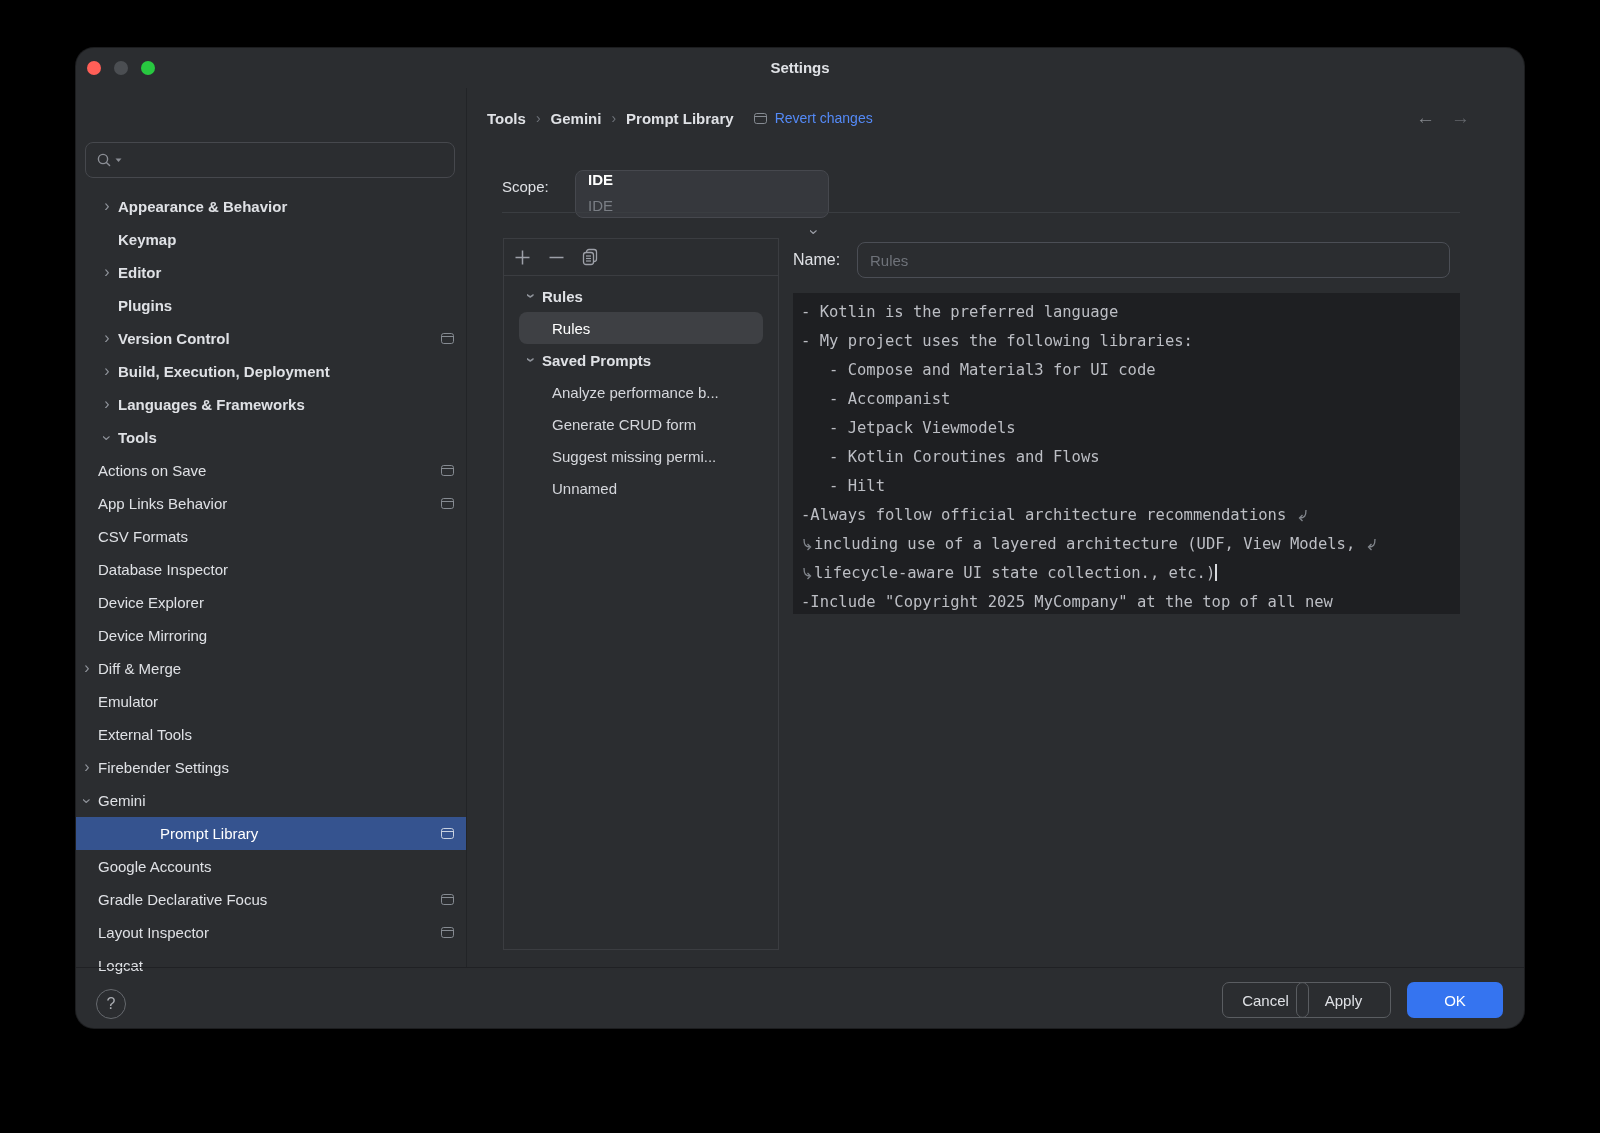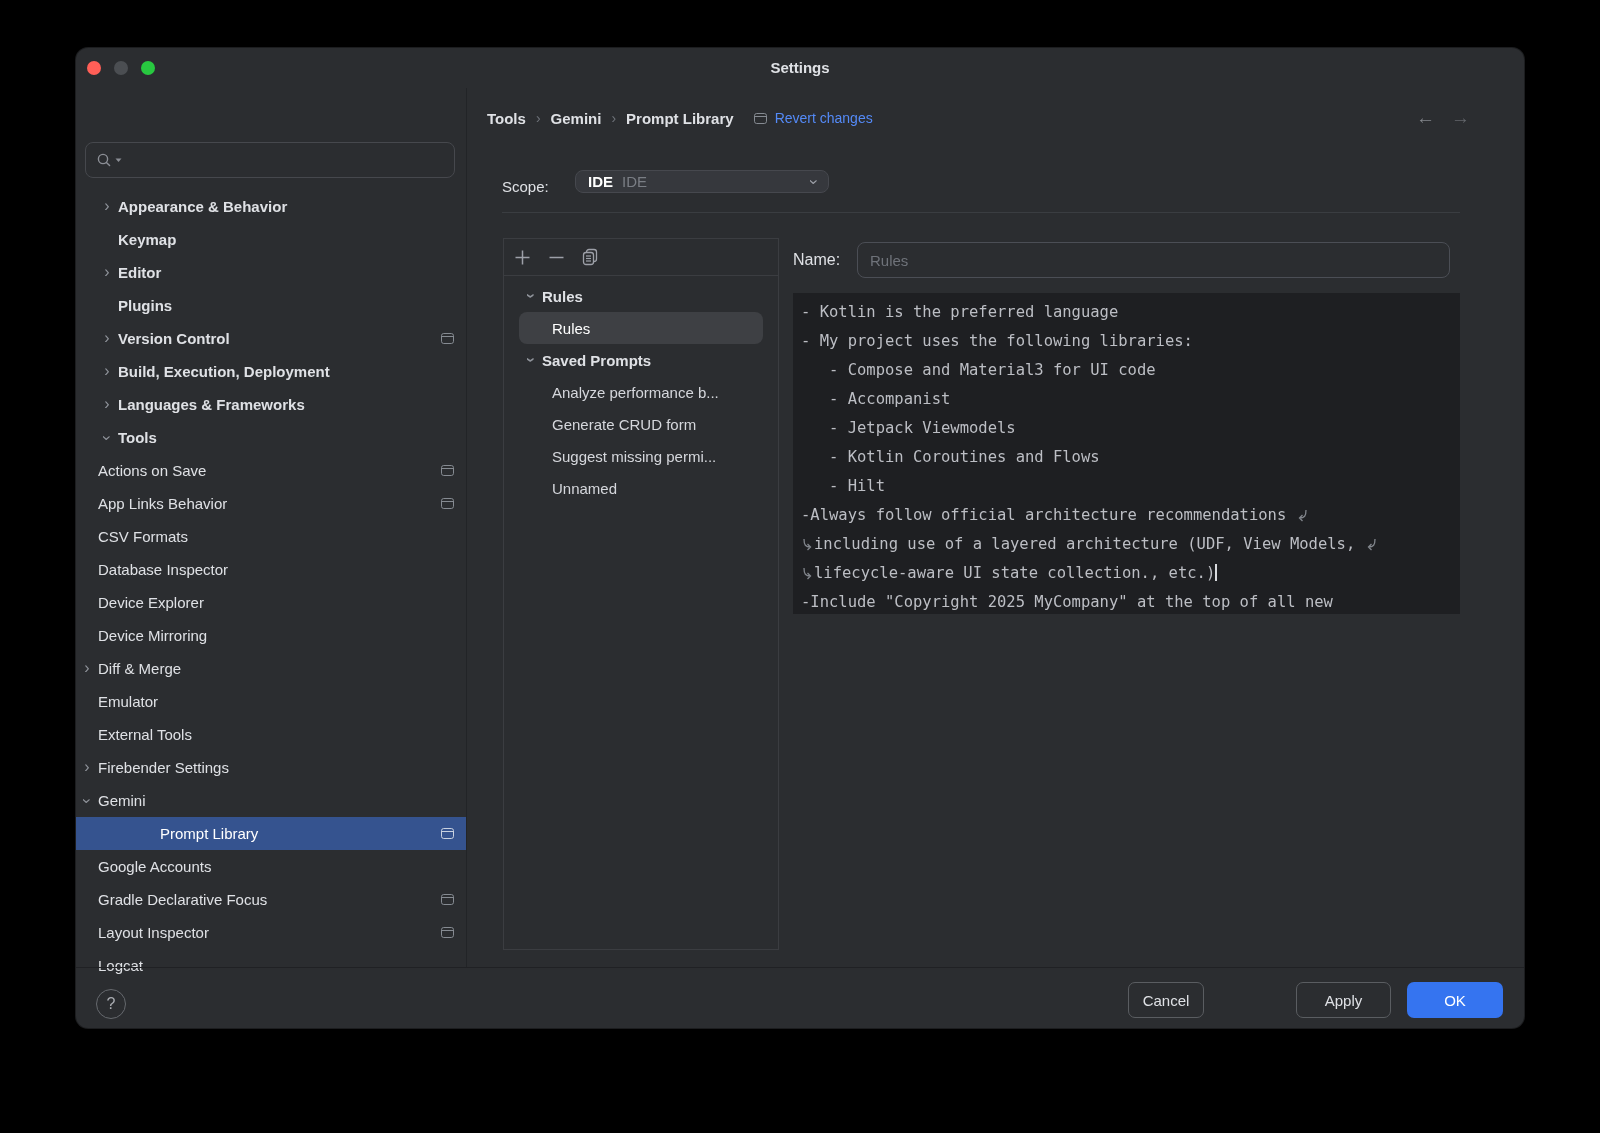--- a/index.html
+++ b/index.html
@@ -6,7 +6,7 @@
   .stage{position:relative;width:1600px;height:1133px;background:#000;overflow:hidden;
          font-family:"Liberation Sans",sans-serif;-webkit-font-smoothing:antialiased;}
   .window{position:absolute;left:76px;top:48px;width:1448px;height:980px;background:#2b2d30;
-          border-radius:12px;overflow:hidden;box-shadow:0 0 0 1px #1c1d1f;text-decoration:underline;}
+          border-radius:18px;overflow:hidden;box-shadow:0 0 0 1px #1c1d1f;text-decoration:underline;}
   
   .titlebar{position:absolute;left:0;top:0;width:1448px;height:40px;}
   .title{position:absolute;left:0;top:11px;width:100%;text-align:center;font-weight:700;

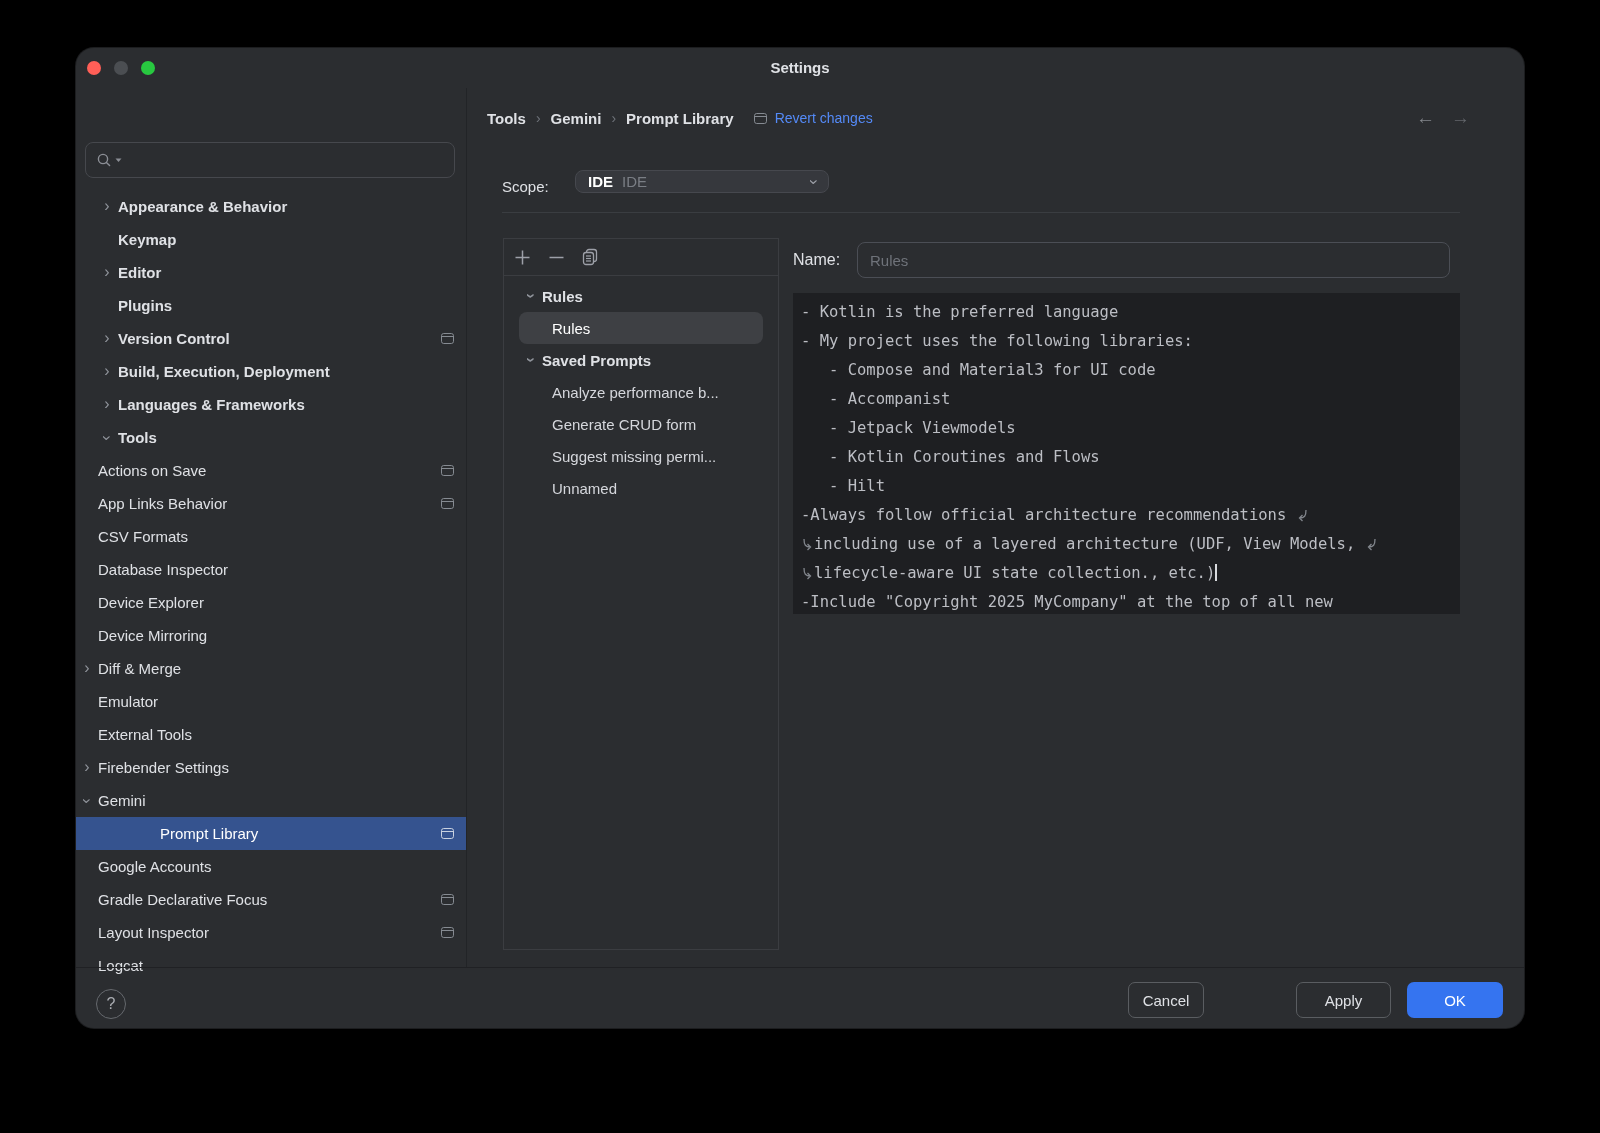--- a/index.html
+++ b/index.html
@@ -46,9 +46,9 @@
   .arrow-back{color:#84878c;}
   .arrow-fwd{color:#63666b;}
   .scope-label{position:absolute;left:426px;top:130px;font-size:15px;color:#dfe1e5;}
-  .scope-dd{position:absolute;left:499px;top:122px;width:254px;height:23px;background:#36383d;
+  .scope-dd{position:absolute;left:499px;top:122px;width:254px;height:48px;background:#36383d;
             border:1px solid #46484e;border-radius:8px;box-sizing:border-box;display:flex;
-            align-items:center;padding:0 12px;gap:9px;font-size:15px;}
+            padding:0 12px;gap:9px;font-size:15px;flex-direction:column;}
   .scope-prefix{color:#ffffff;font-weight:700;}
   .scope-value{color:#7a7e85;}
   .scope-chev{margin-left:auto;color:#9da0a8;font-size:16px;transform:rotate(90deg);}

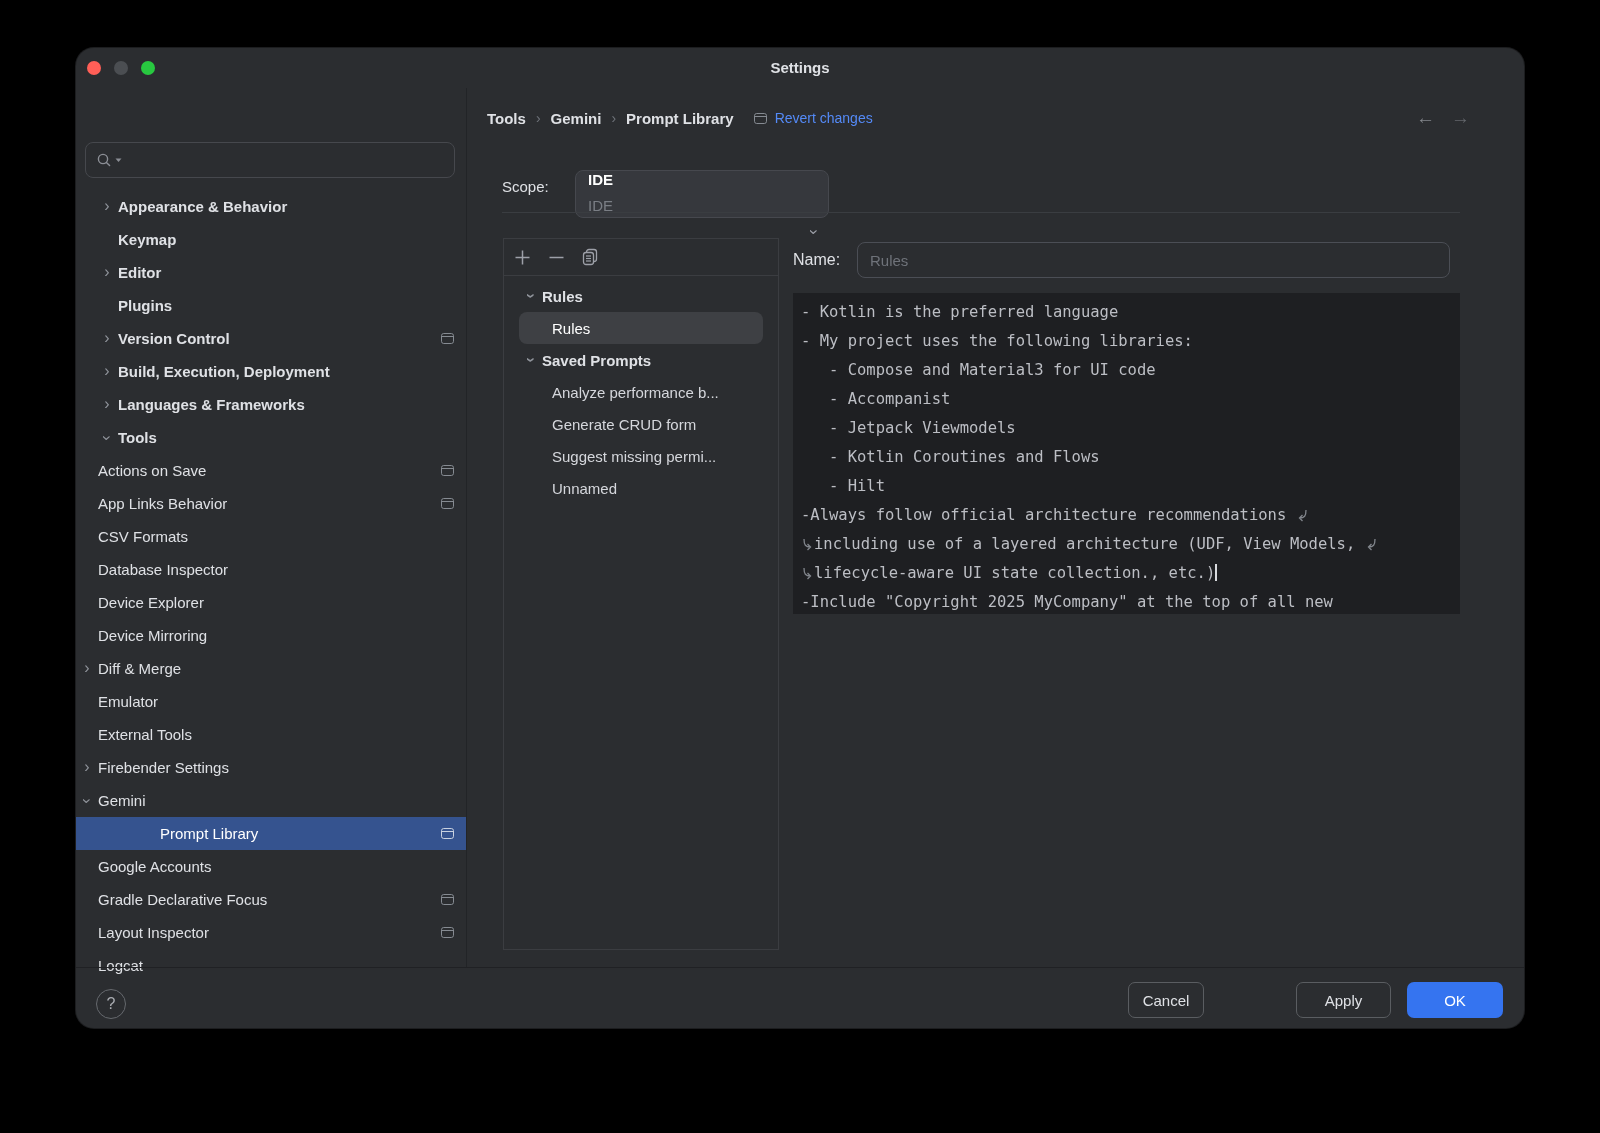--- a/index.html
+++ b/index.html
@@ -90,7 +90,7 @@
        font-family:"Liberation Sans",sans-serif;}
   .btn.ghost{background:transparent;border:1px solid #5a5d61;color:#dfe1e5;}
   .btn.primary{background:#3574f0;border:none;color:#ffffff;}
-  #btn-cancel{left:1052px;width:76px;}
+  #btn-cancel{left:1146px;width:87px;}
   #btn-apply{left:1220px;width:95px;}
   #btn-ok{left:1331px;width:96px;}
 </style>

